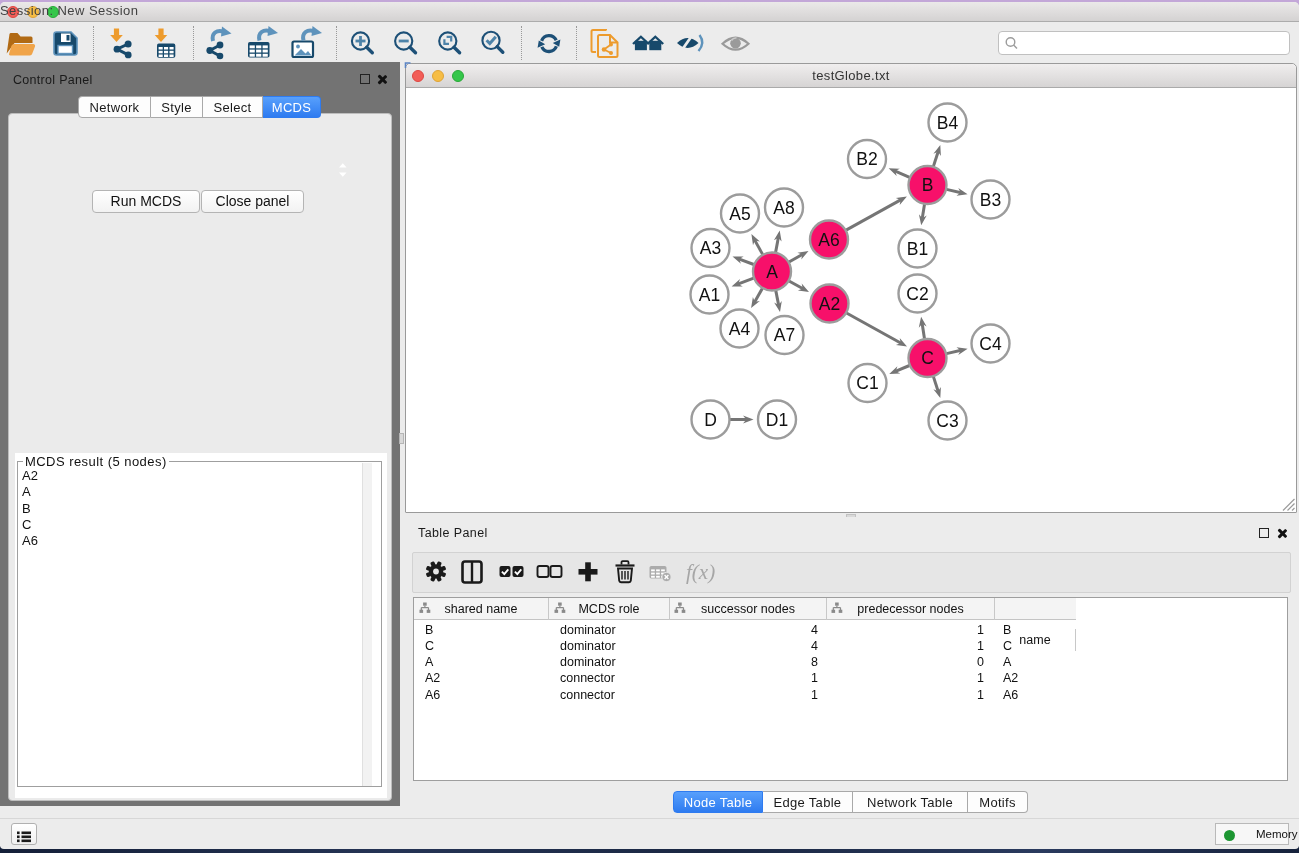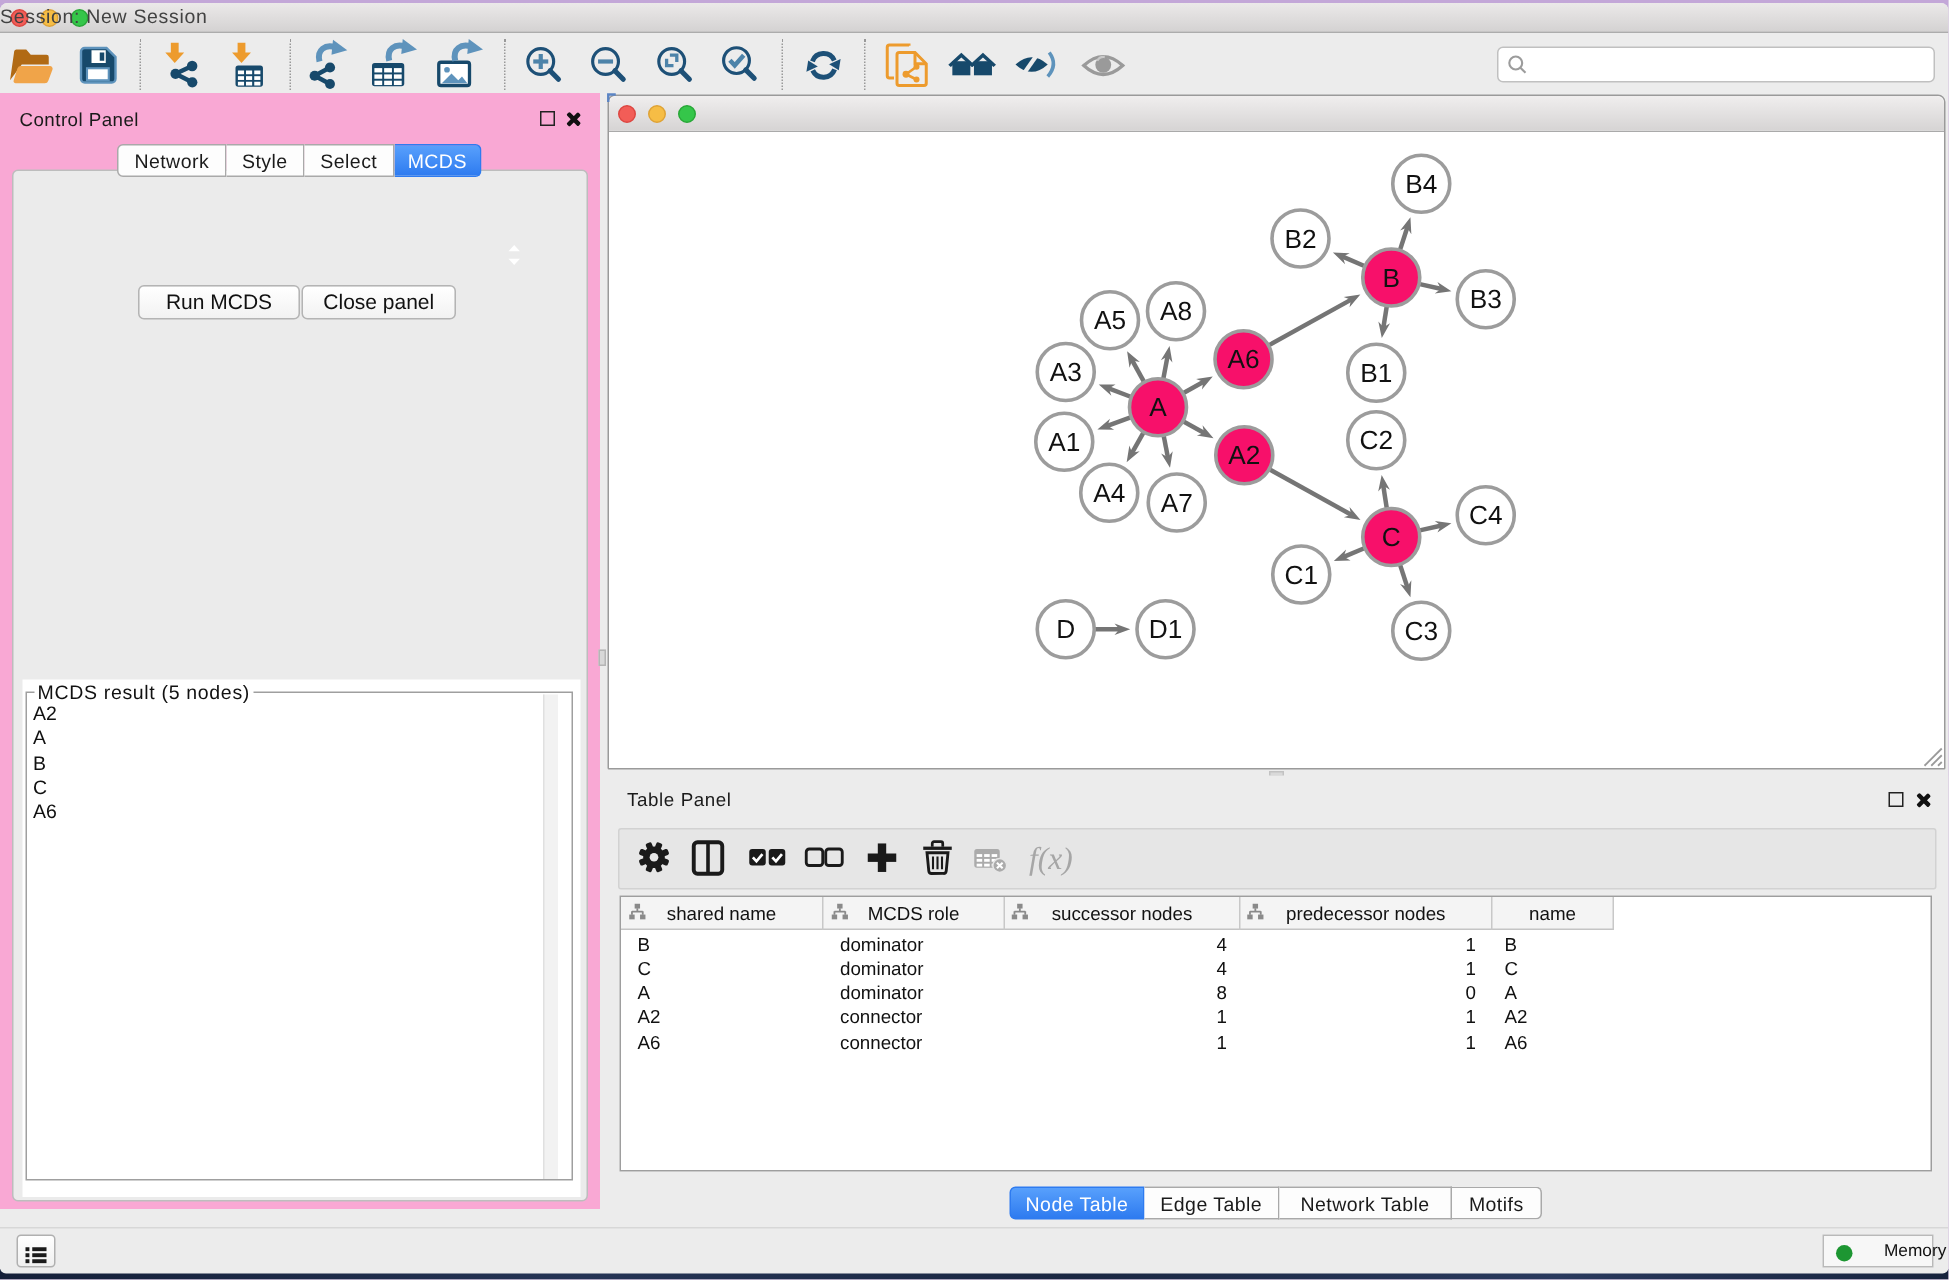--- a/index.html
+++ b/index.html
@@ -21,7 +21,7 @@
 #searchbox { position:absolute; left:998px; top:9px; width:292px; height:24px; background:#fff;
   border:1px solid #c0c0c0; border-radius:4px; }
 
-#cpanel { position:absolute; left:0; top:60px; width:400px; height:744px; background:#f9a8d4; }
+#cpanel { position:absolute; left:0; top:60px; width:400px; height:744px; background:#737373; }
 #cpanel-title { position:absolute; left:13px; top:11px; font-size:12.5px; letter-spacing:0.3px; color:#1a1a1a; }
 .wbtn-sq { position:absolute; width:10px; height:10px; border:1.6px solid #222; }
 .wbtn-x { position:absolute; width:11px; height:11px; }

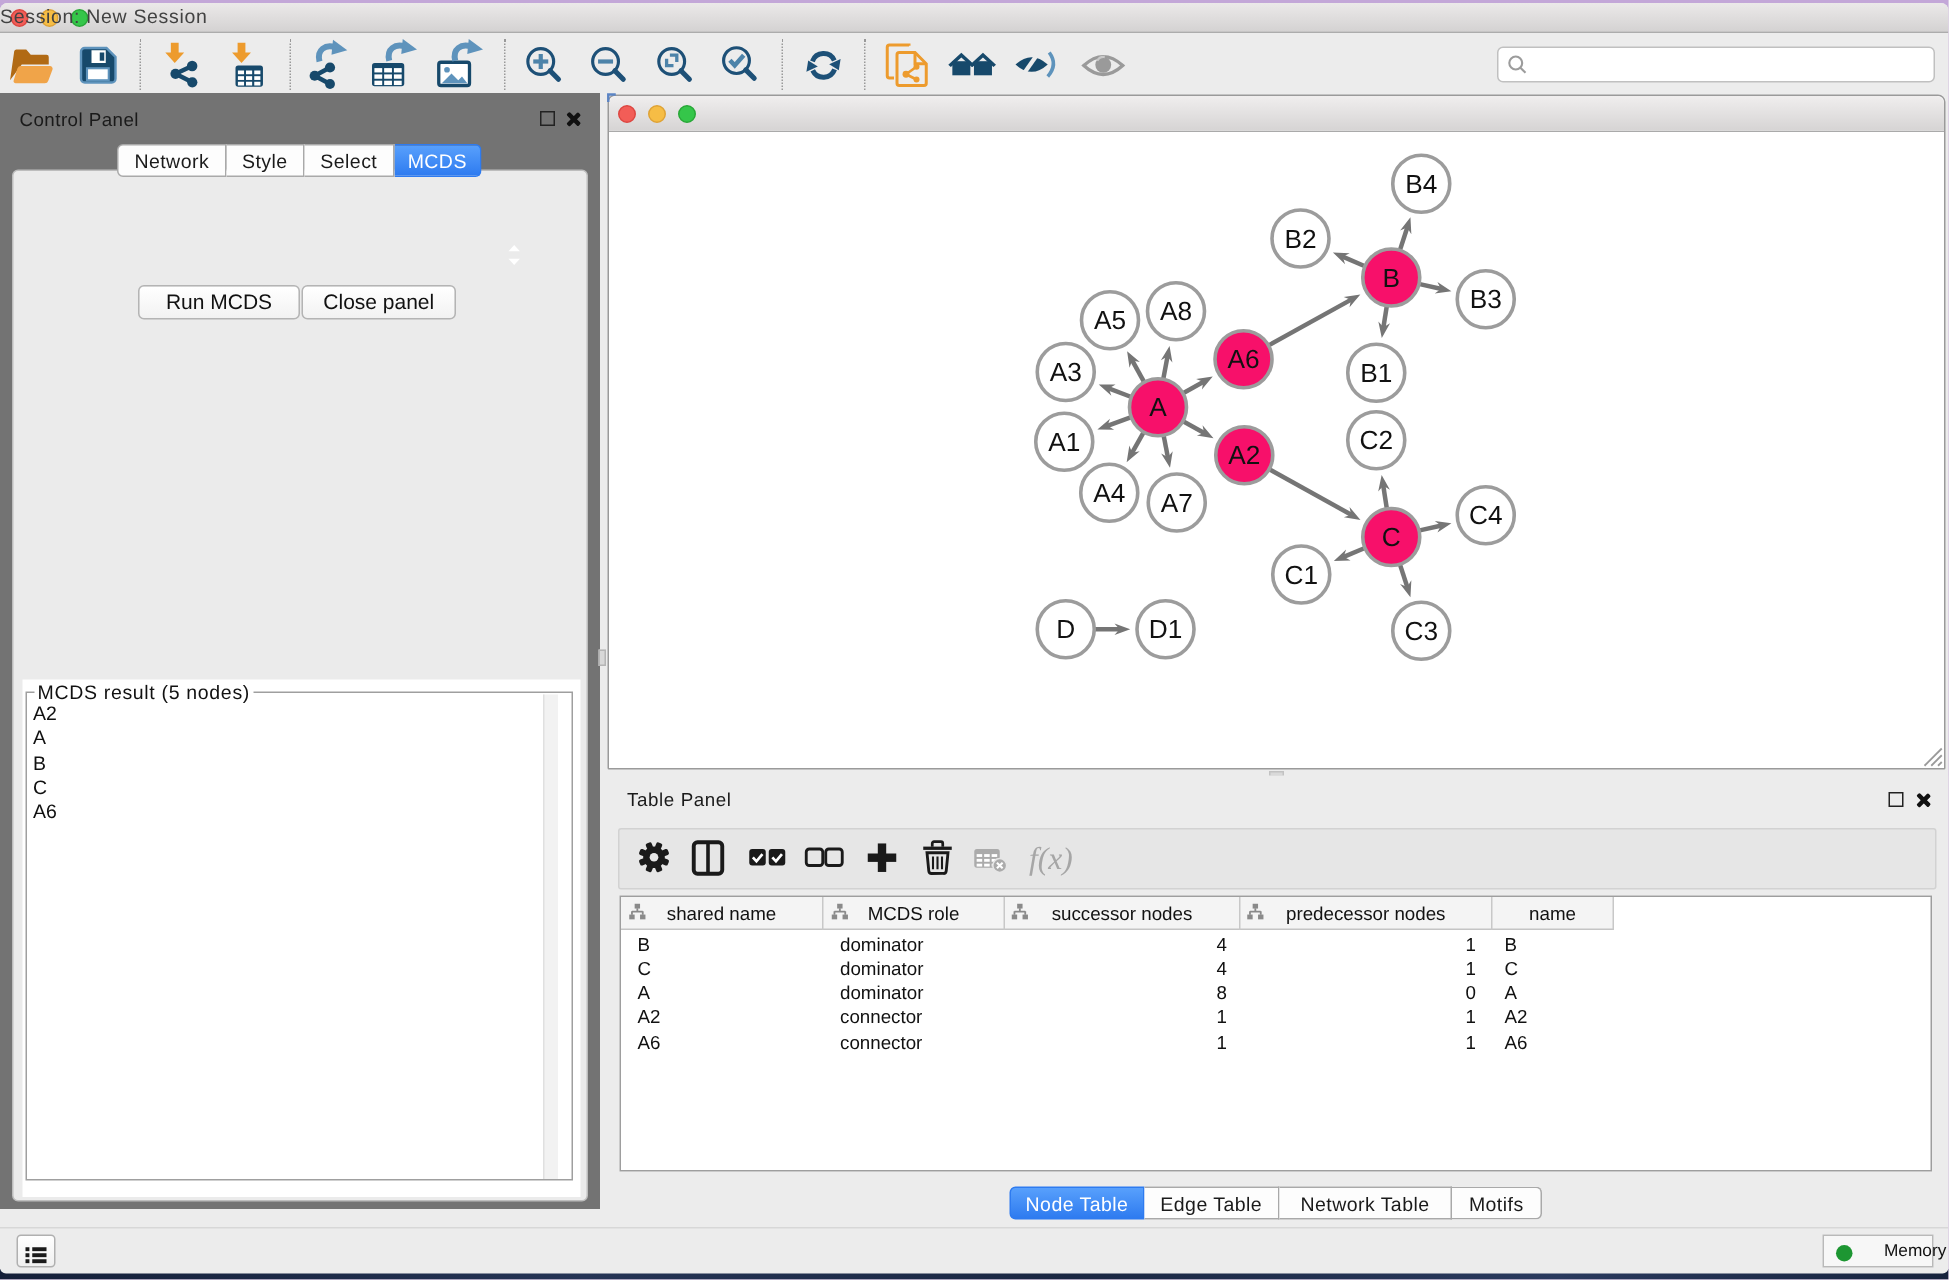--- a/index.html
+++ b/index.html
@@ -124,6 +124,7 @@
       <div class="tl t1"></div>
         <div class="tl t2"></div>
         <div class="tl t3"></div>
+      <div id="nw-text">testGlobe.txt</div>
     </div>
   </div>
   <div class="vsplit-handle"></div>

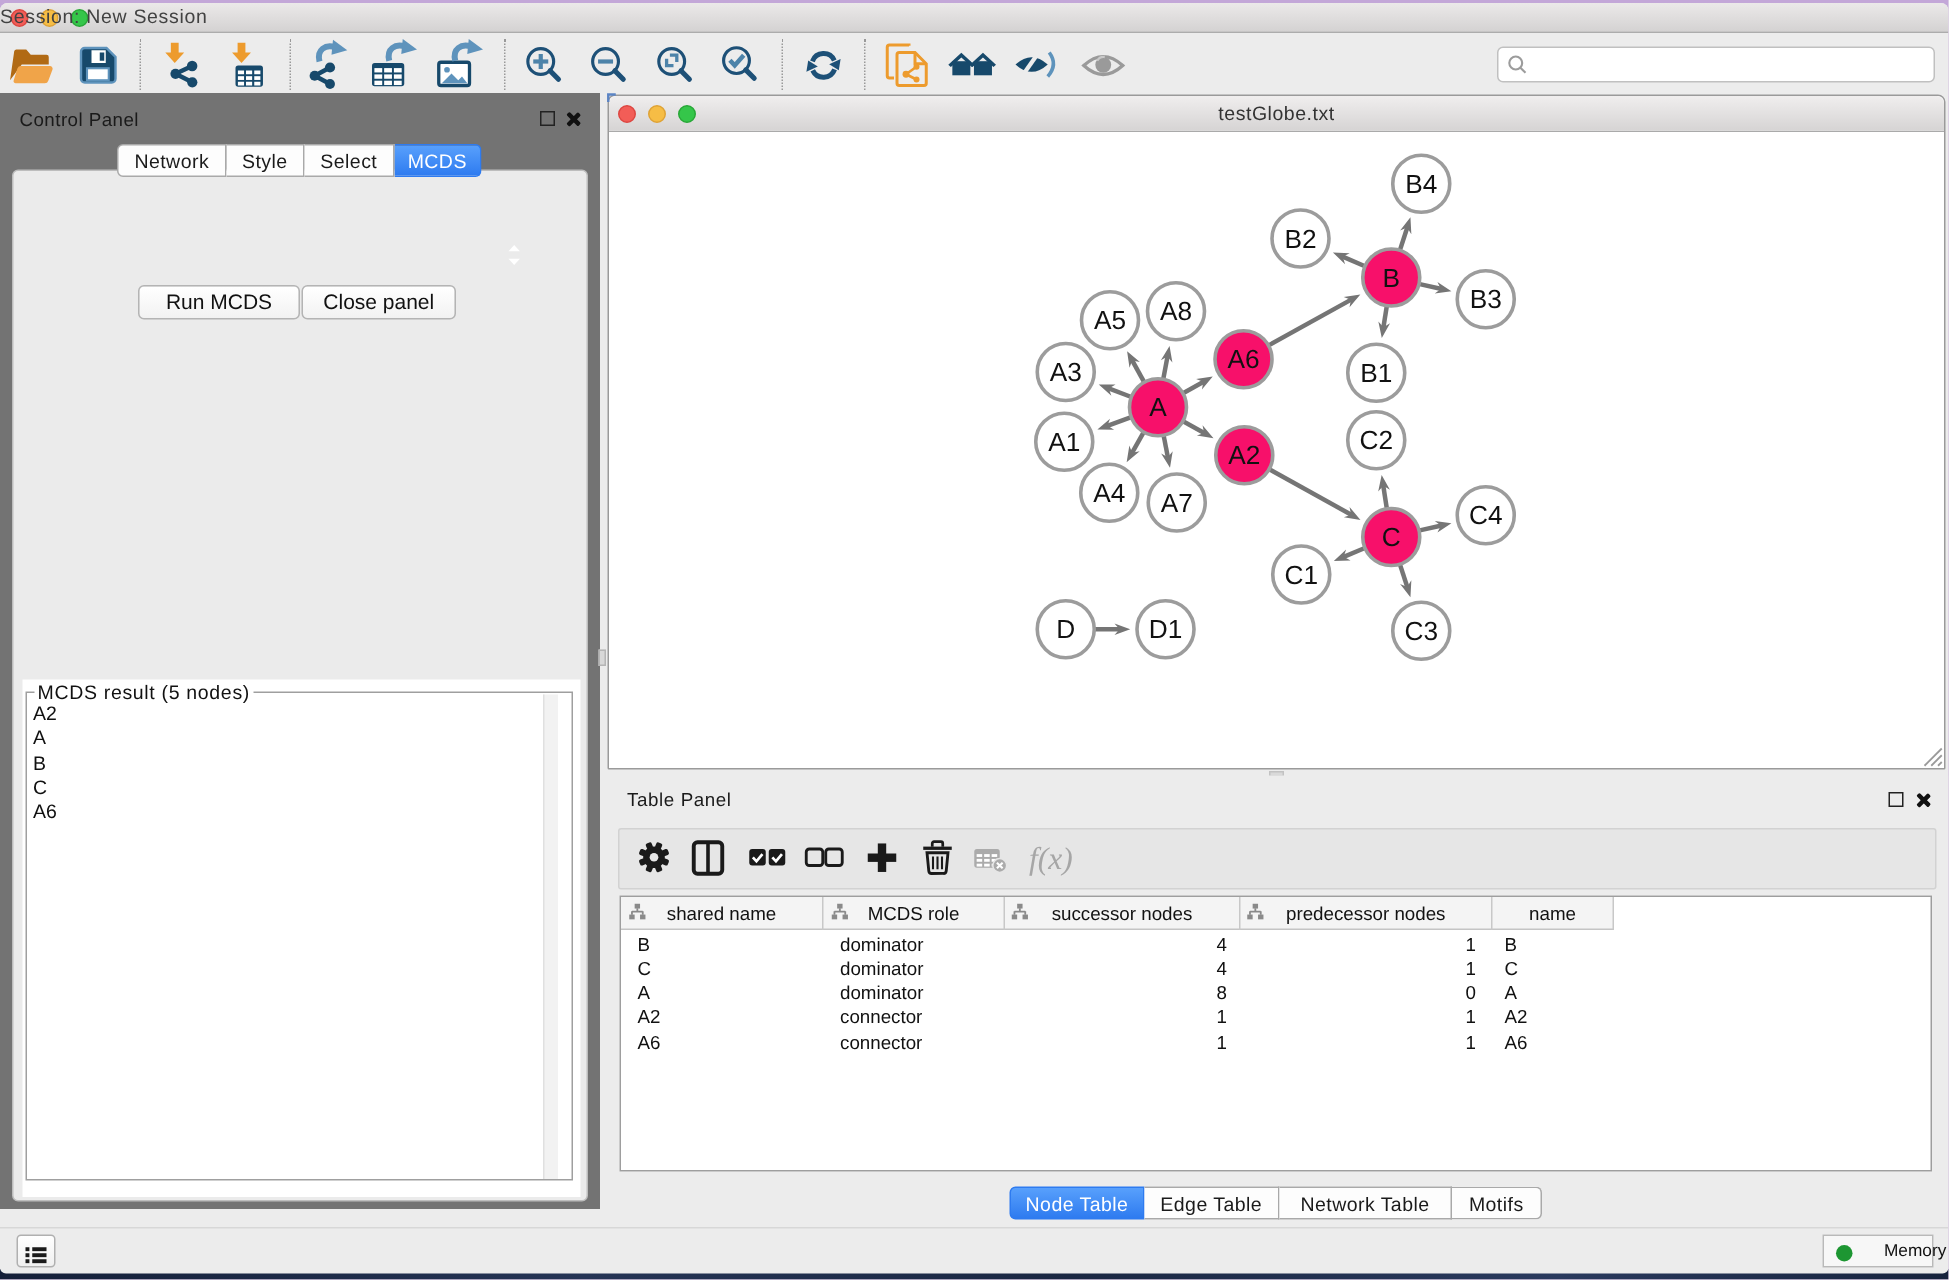--- a/index.html
+++ b/index.html
@@ -232,7 +232,7 @@
         <div class="hcol" style="left:413px; width:168px;">
             <span class="lbl">predecessor nodes</span>
           </div>
-        <div class="hcol" style="left:581px; width:81px;">
+        <div class="hcol" style="left:581px; width:81px;margin-top:31px;">
             <span class="lbl">name</span>
           </div>
       </div>

